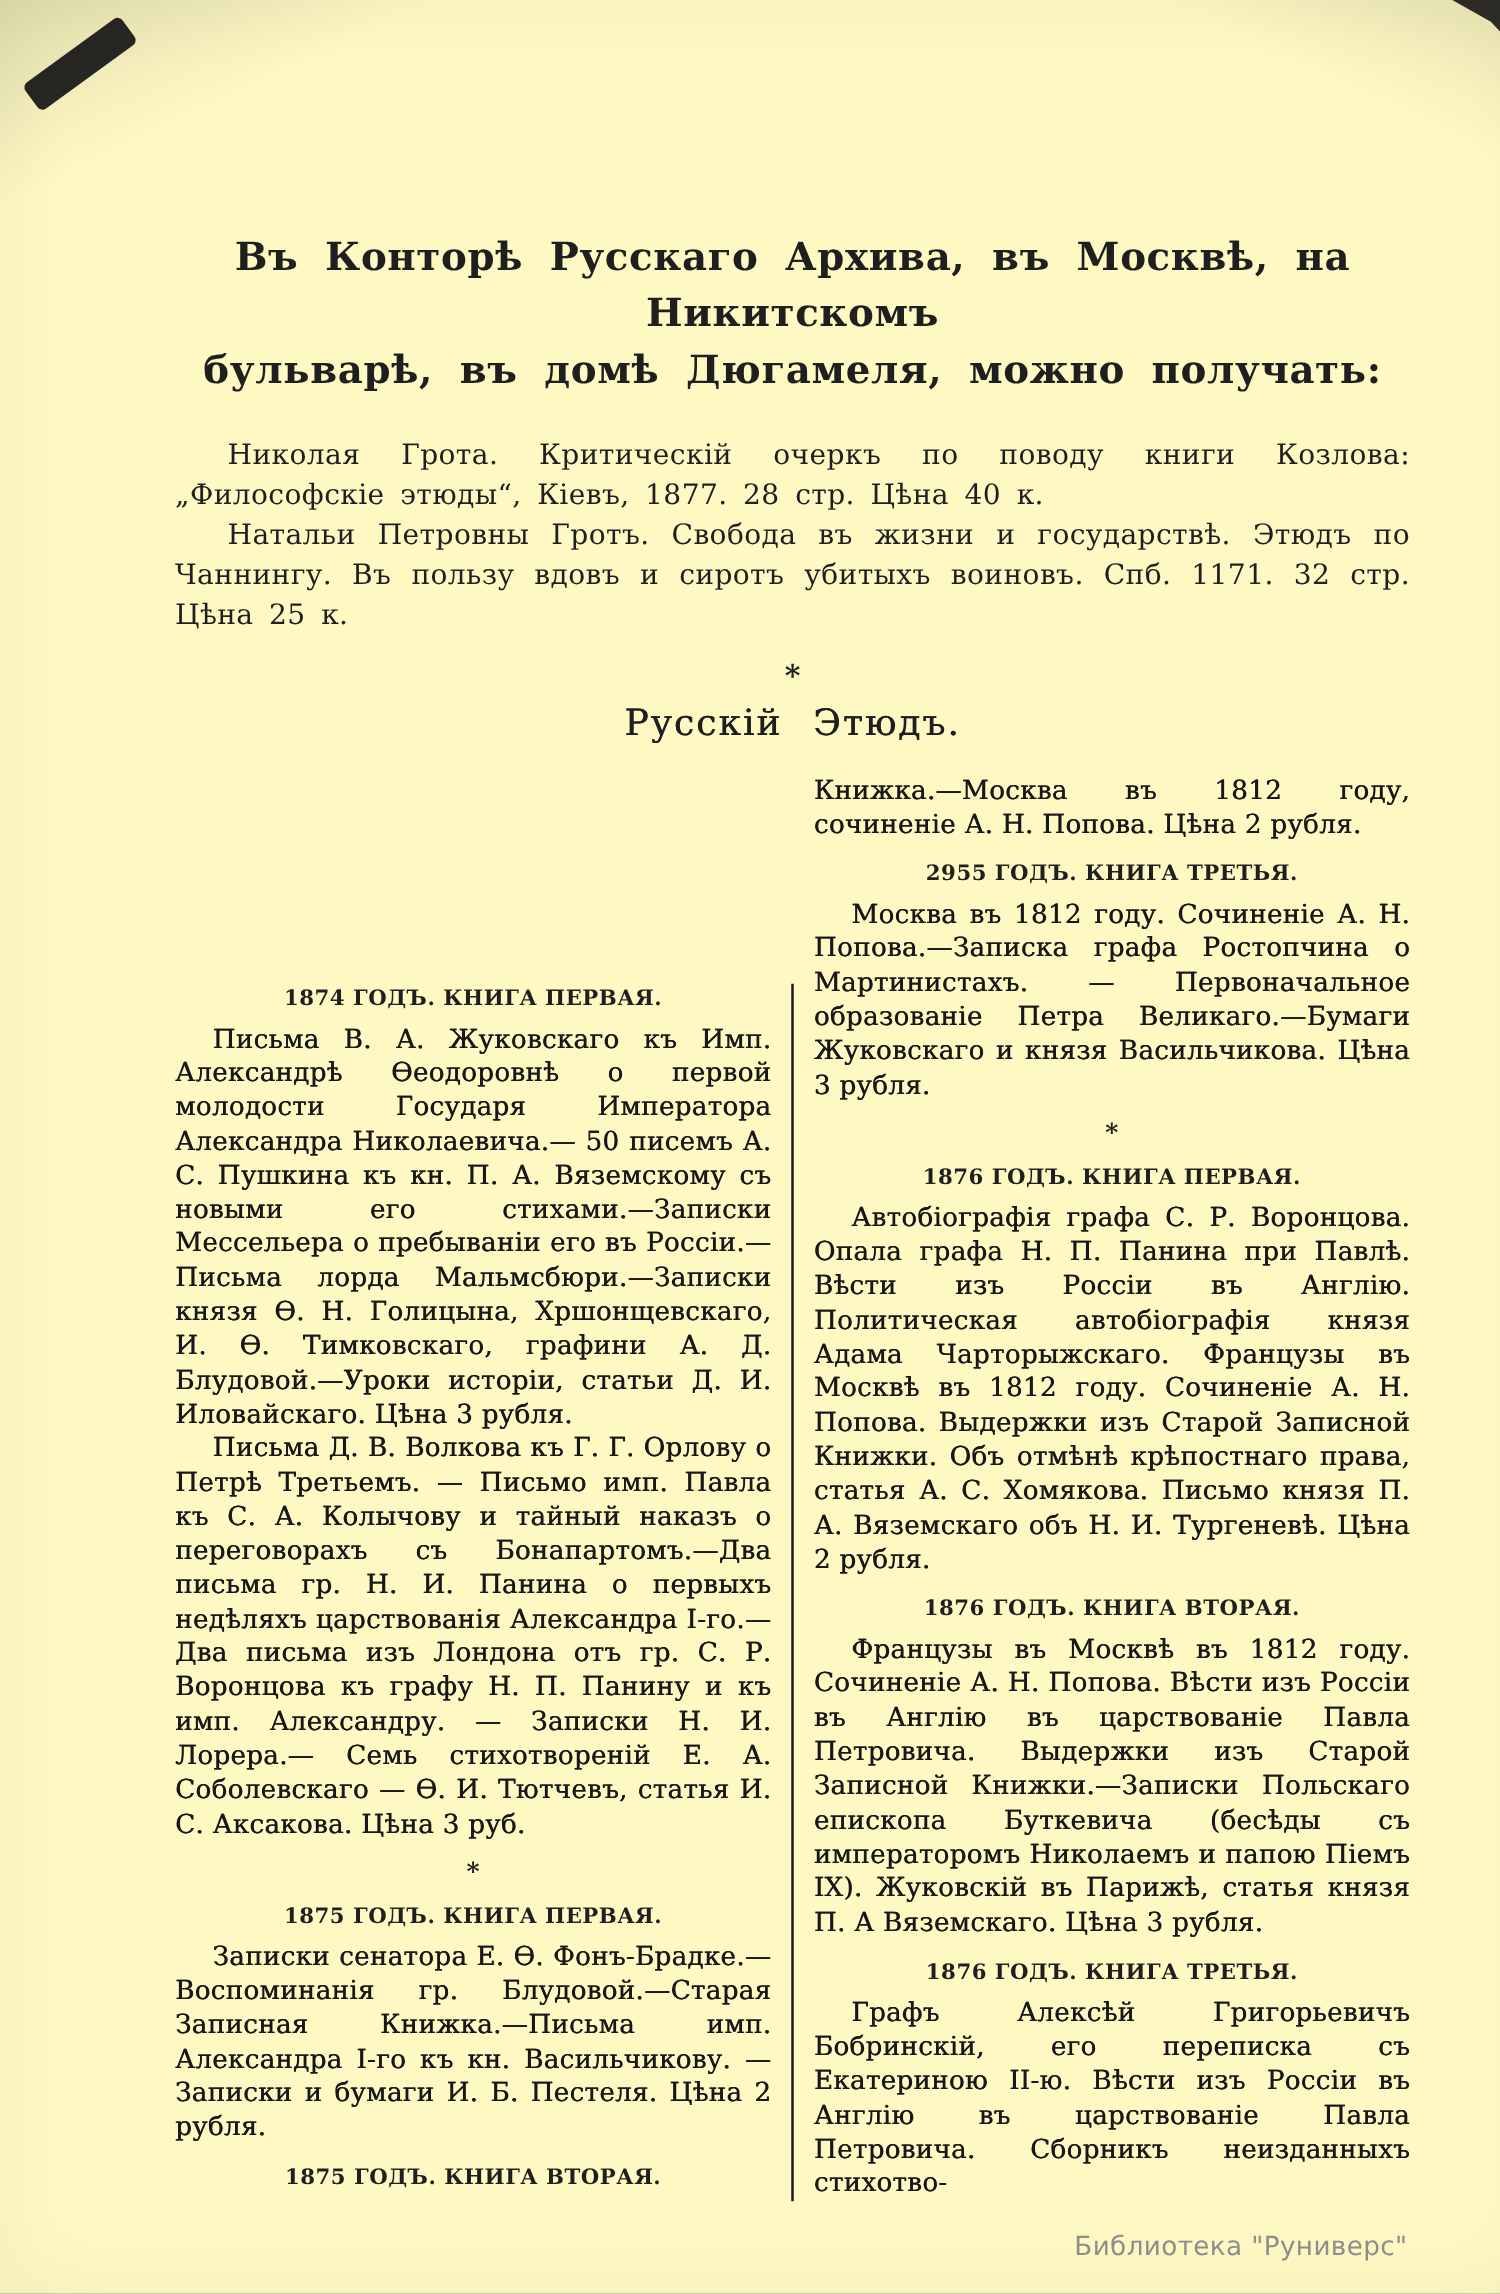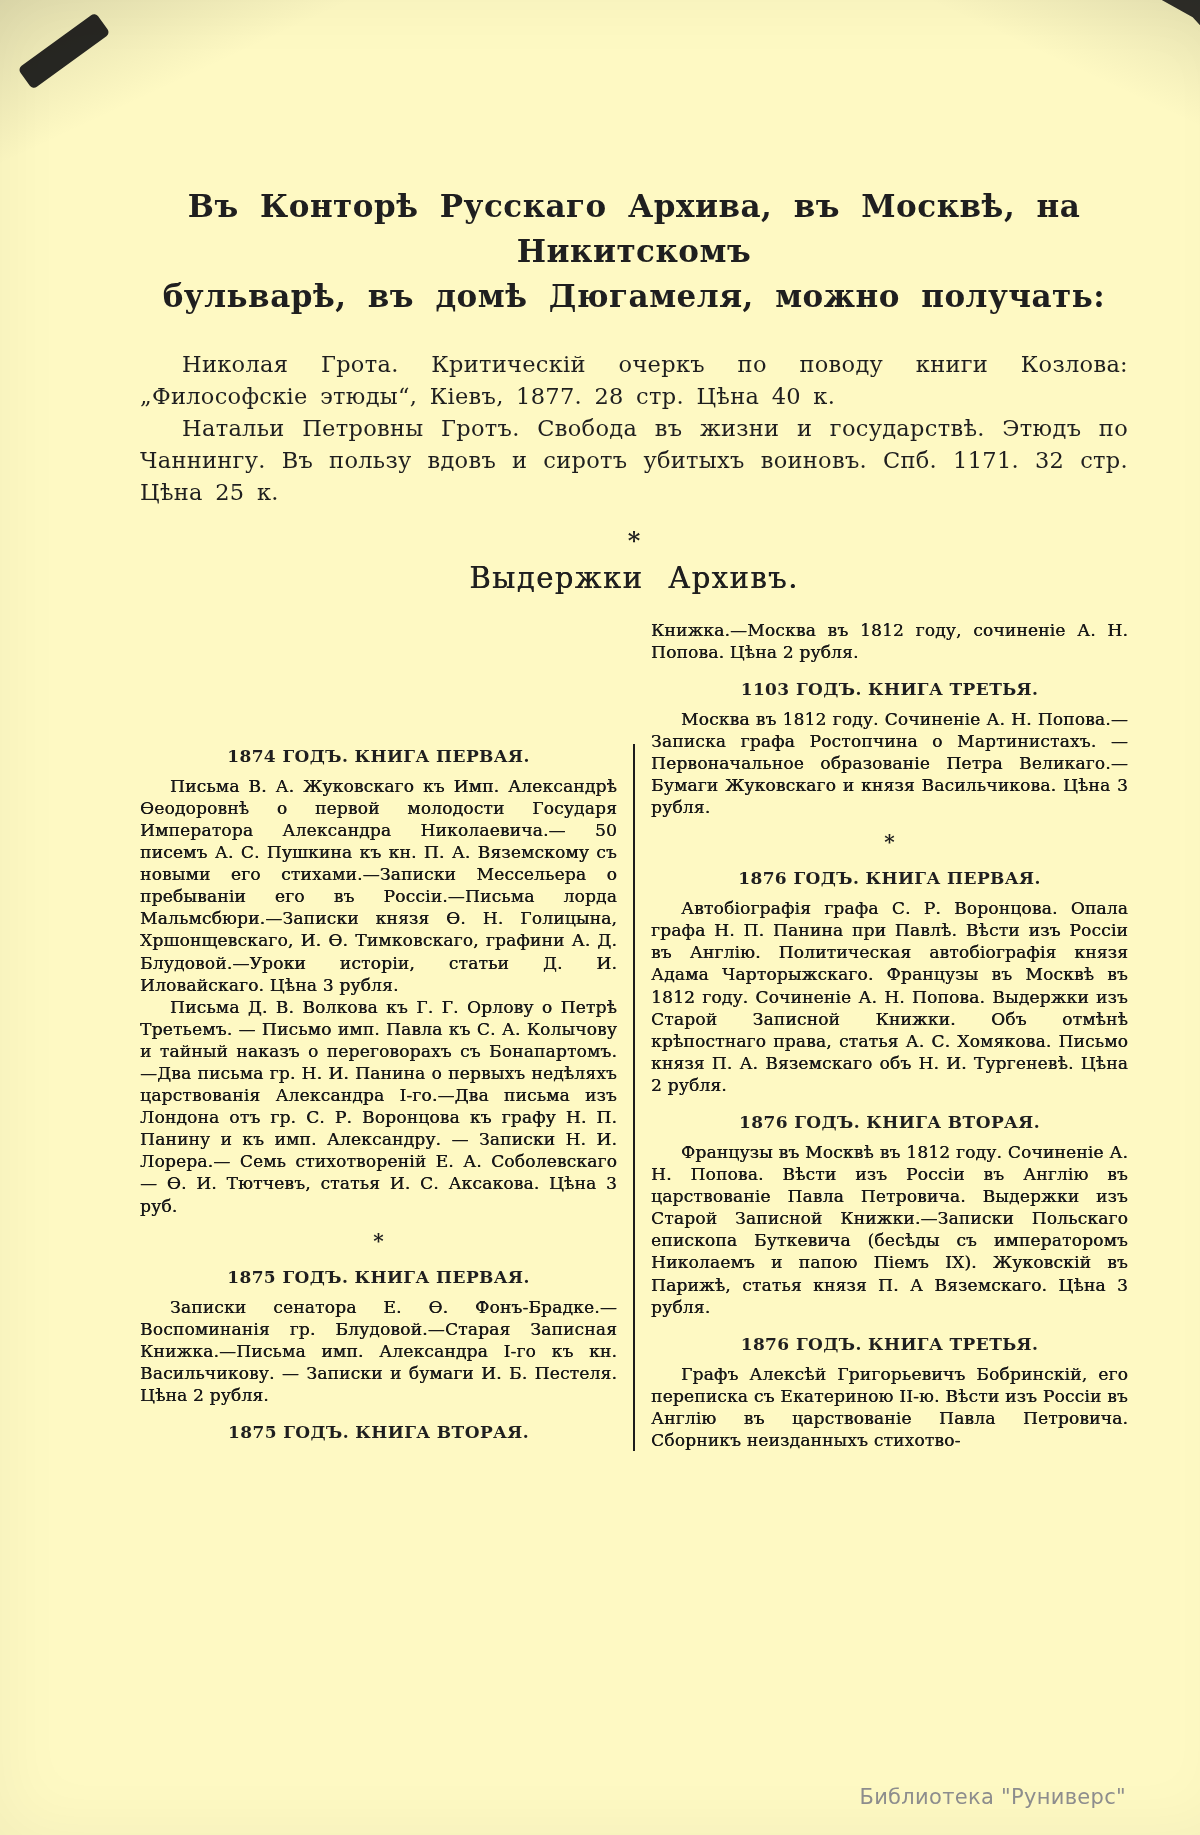--- a/index.html
+++ b/index.html
@@ -149,7 +149,7 @@
 
     <div class="star star-big">*</div>
 
-    <h2 class="journal-title">Выдержки Архивъ.</h2>
+    <h2 class="journal-title">Русскій Этюдъ.</h2>
 
     <div class="columns">
 

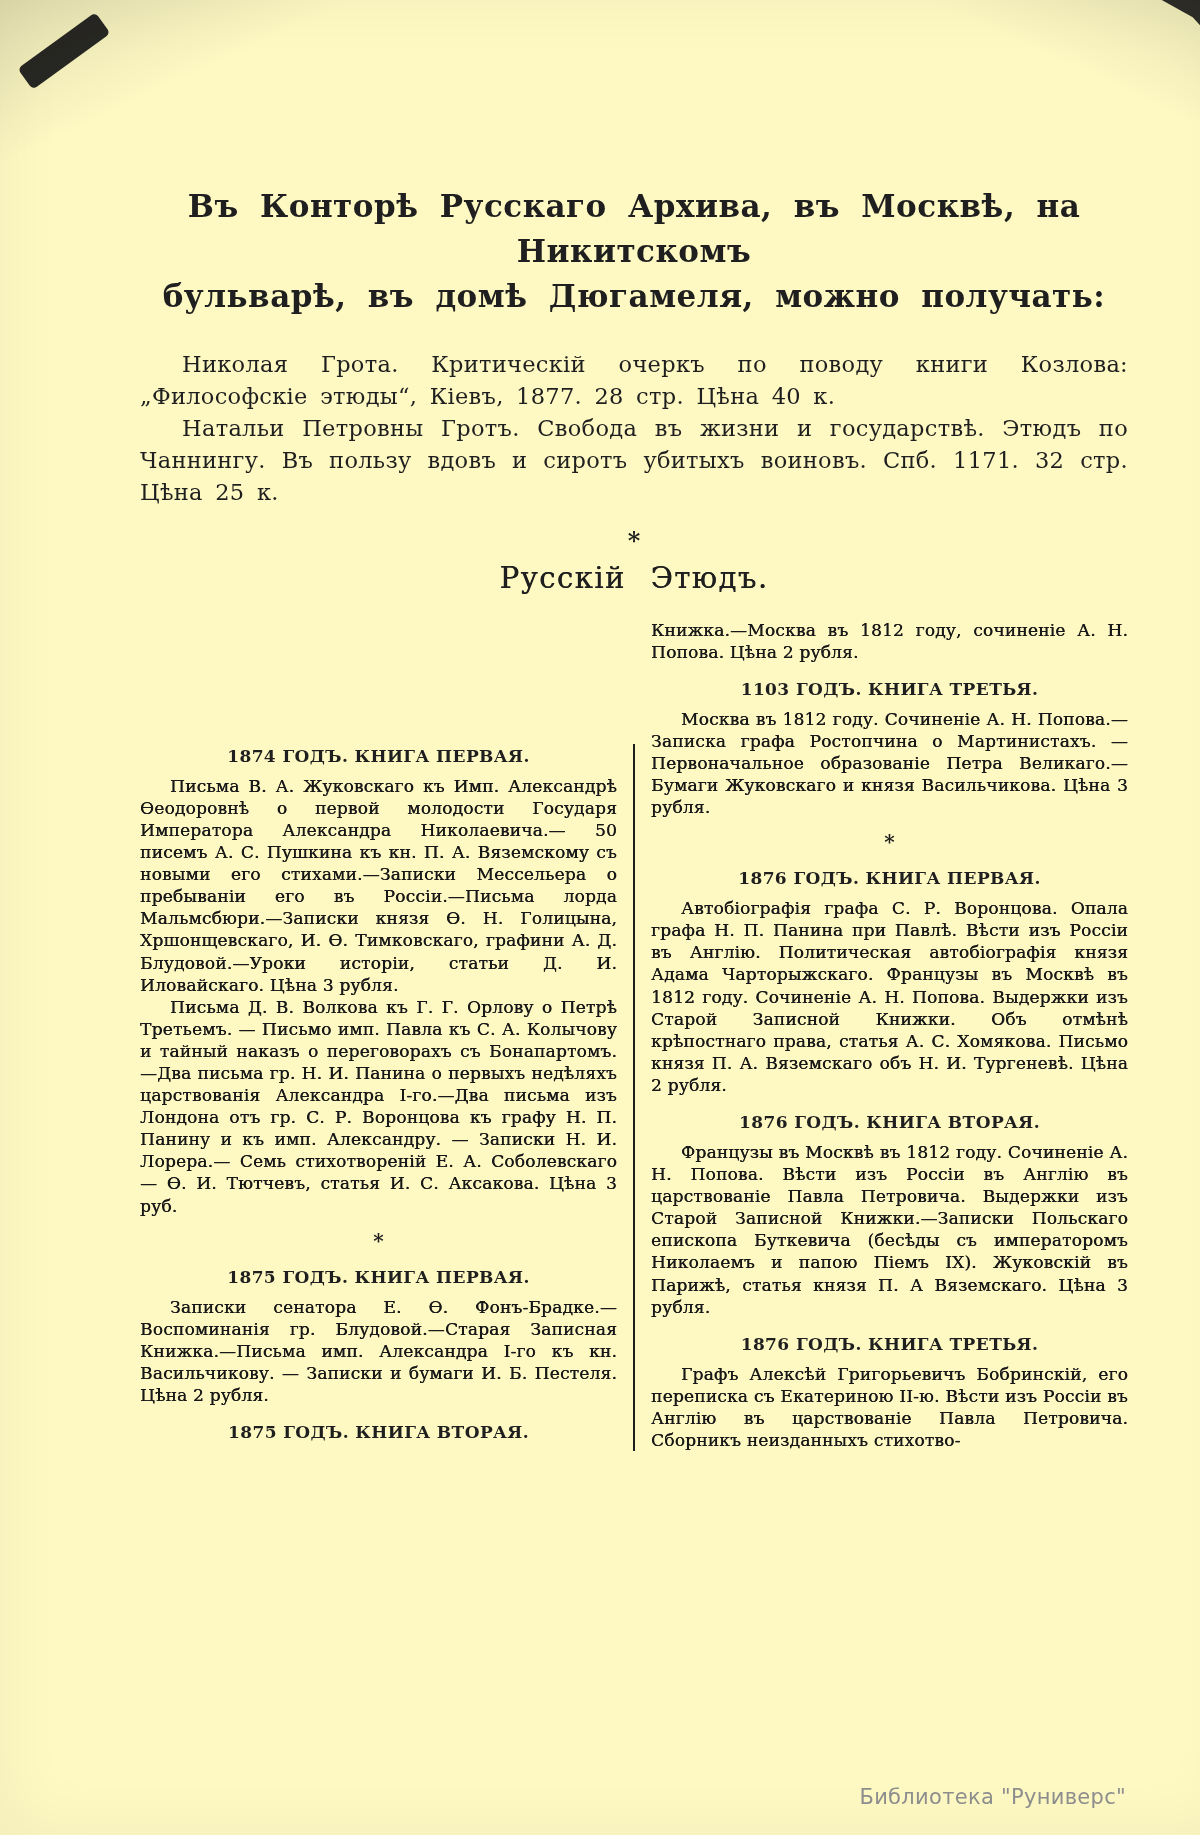--- a/index.html
+++ b/index.html
@@ -107,7 +107,7 @@
   .sec-head.first { margin-top: 2px; }
 
   .sec-body {
-    font-size: 17px;
+    font-size: 21px;
     line-height: 1.3;
     text-align: justify;
     text-indent: 30px;

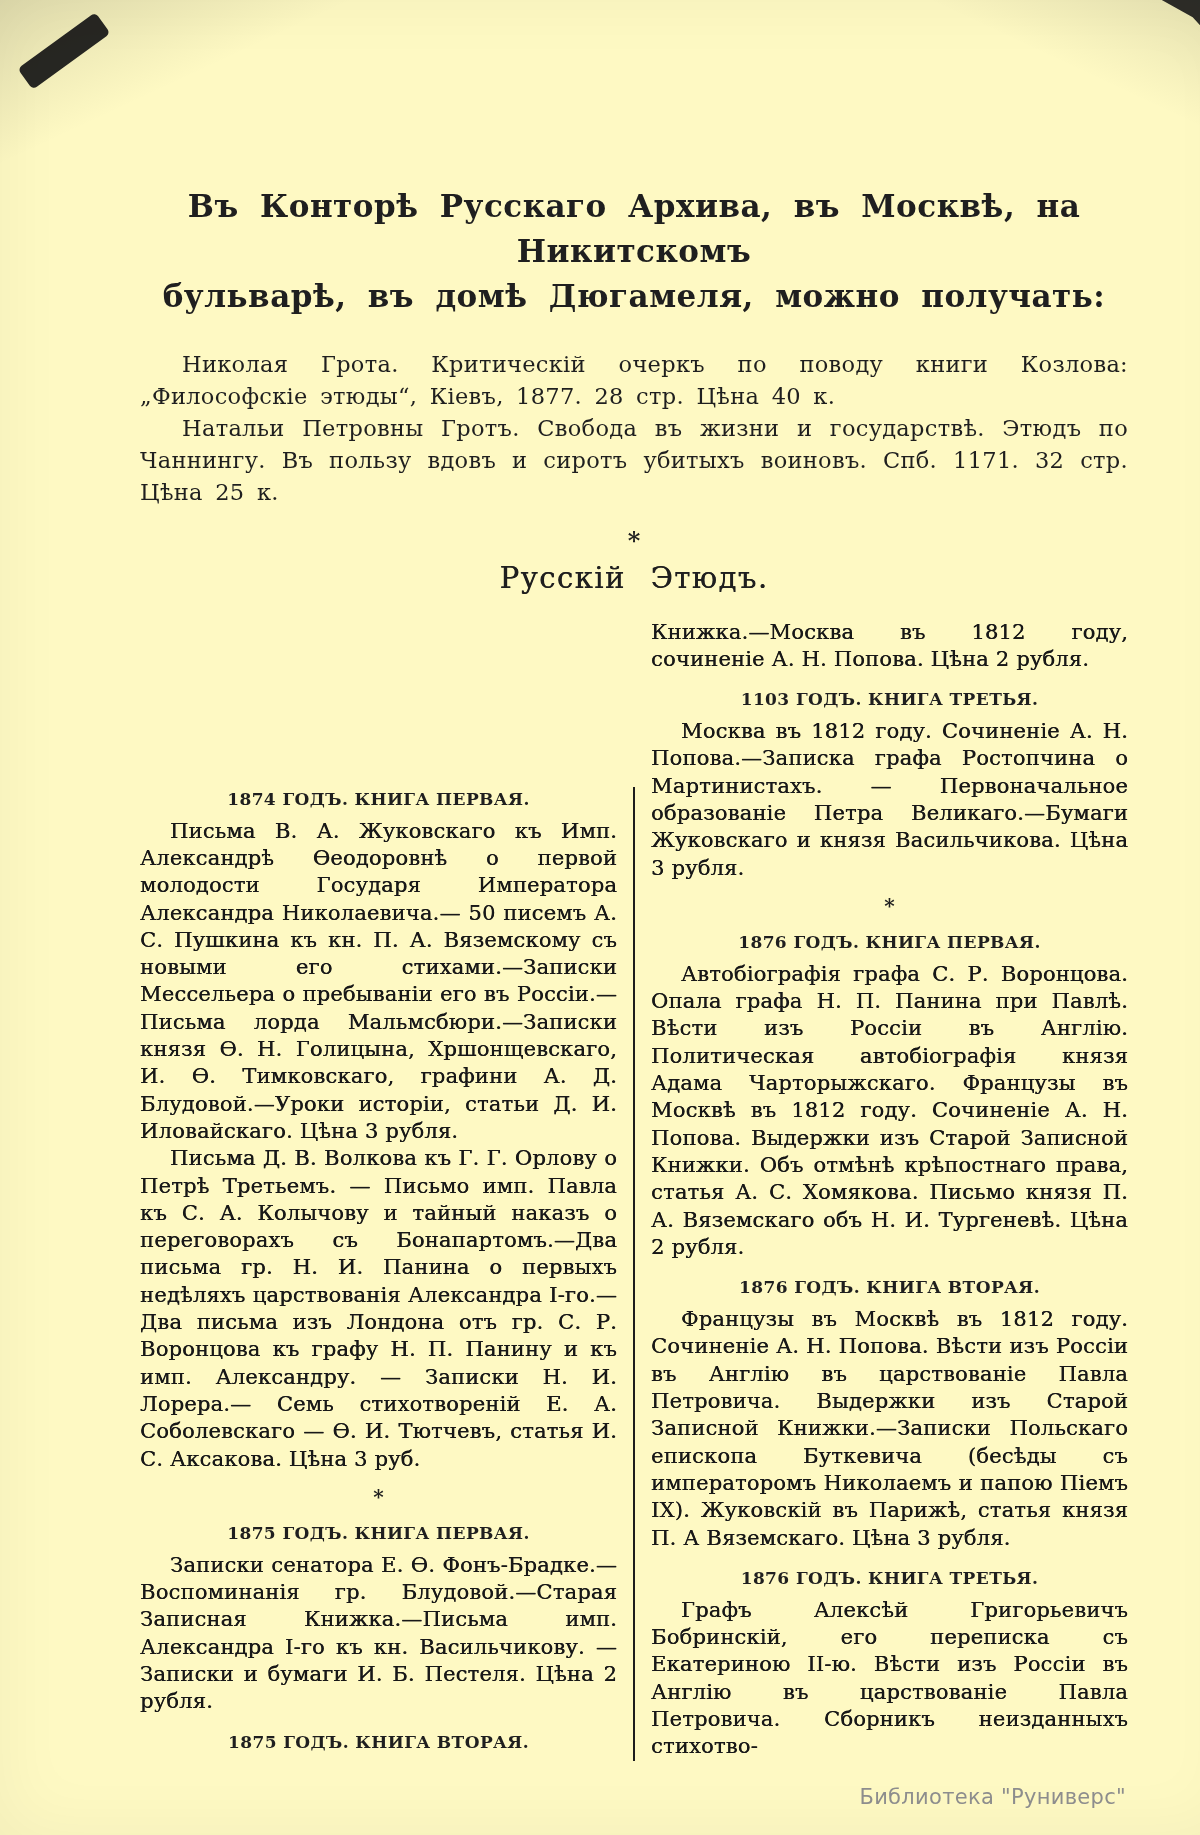--- a/index.html
+++ b/index.html
@@ -170,7 +170,7 @@
       <div class="col col-right">
         <p class="sec-body no-indent">Книжка.—Москва въ 1812 году, сочиненіе А. Н. Попова. Цѣна 2 рубля.</p>
 
-        <h3 class="sec-head">1103 ГОДЪ. КНИГА ТРЕТЬЯ.</h3>
+        <h3 class="sec-head">2955 ГОДЪ. КНИГА ТРЕТЬЯ.</h3>
         <p class="sec-body">Москва въ 1812 году. Сочиненіе А. Н. Попова.—Записка графа Ростопчина о Мартинистахъ. — Первоначальное образованіе Петра Великаго.—Бумаги Жуковскаго и князя Васильчикова. Цѣна 3 рубля.</p>
 
         <div class="star">*</div>

